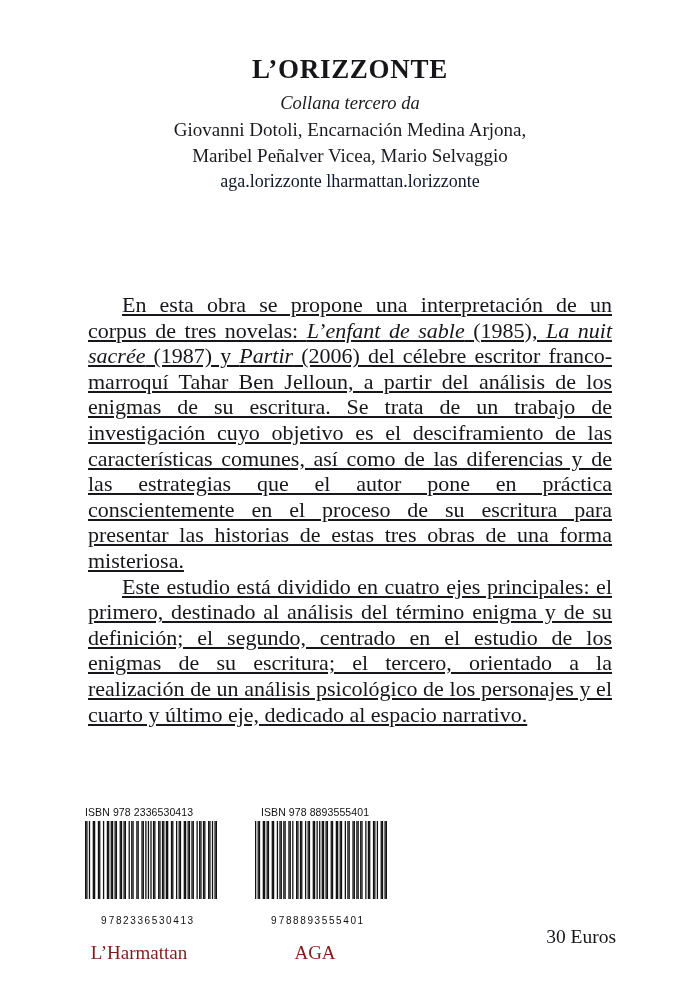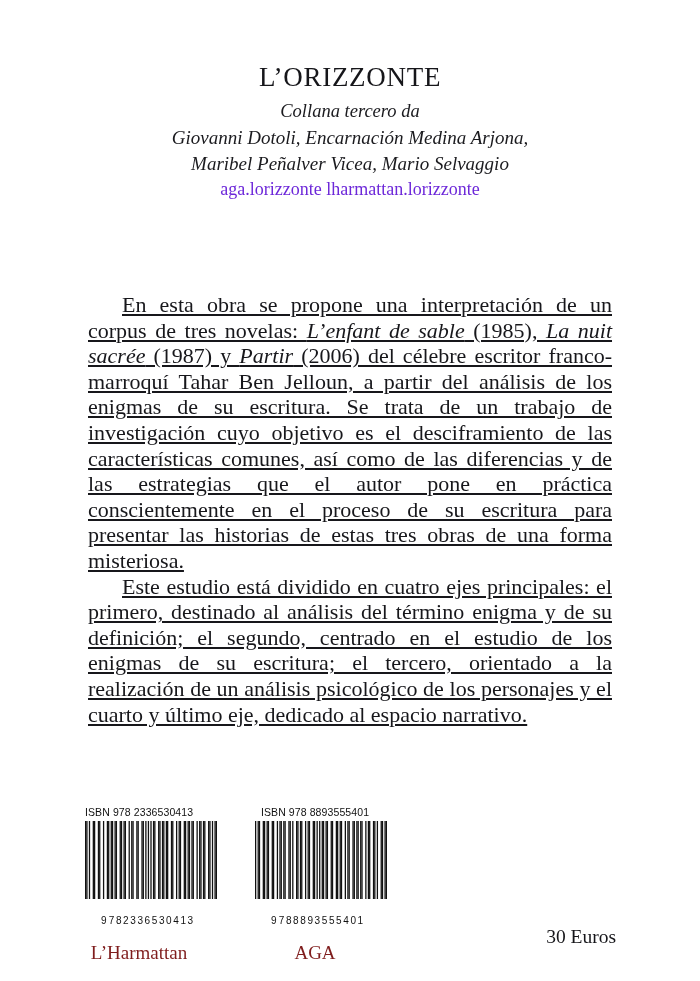--- a/index.html
+++ b/index.html
@@ -38,8 +38,8 @@
     letter-spacing: 0.7px;
     line-height: 1.12;
     color: #16161a;
-    margin: 8px 0 8px 0;
-    font-weight: 400;
+    margin: 0 0 8px 0;
+    font-weight: 700;
   }
   .series-directed {
     font-style: italic;

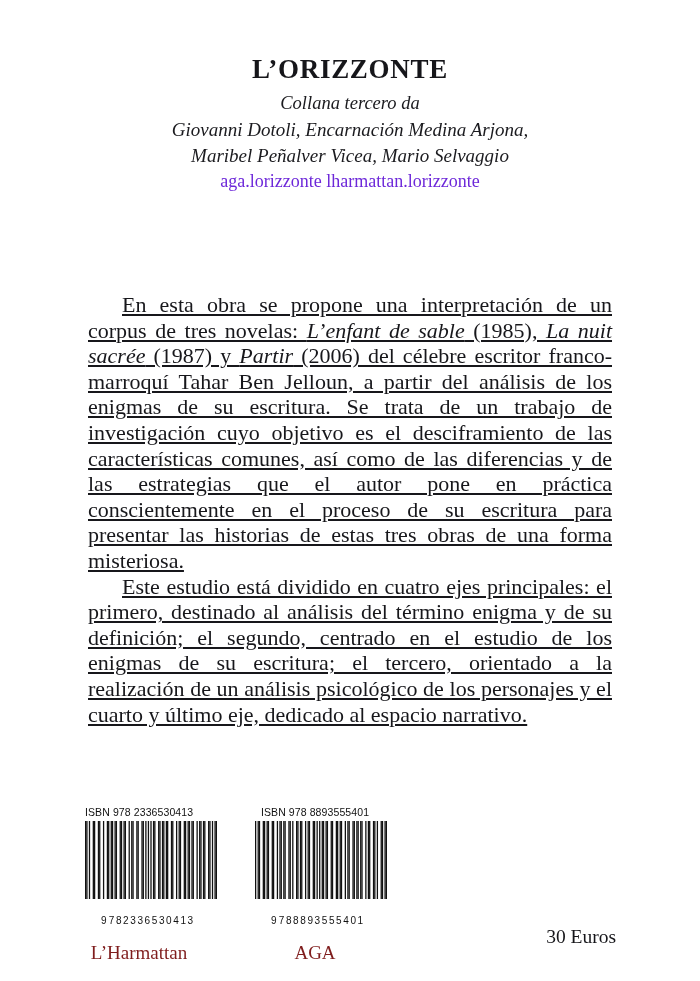--- a/index.html
+++ b/index.html
@@ -53,7 +53,6 @@
     line-height: 1.36;
     margin: 0;
     color: #1b1b1f;
-    font-style: italic;
   }
   .series-links {
     font-size: 18px;

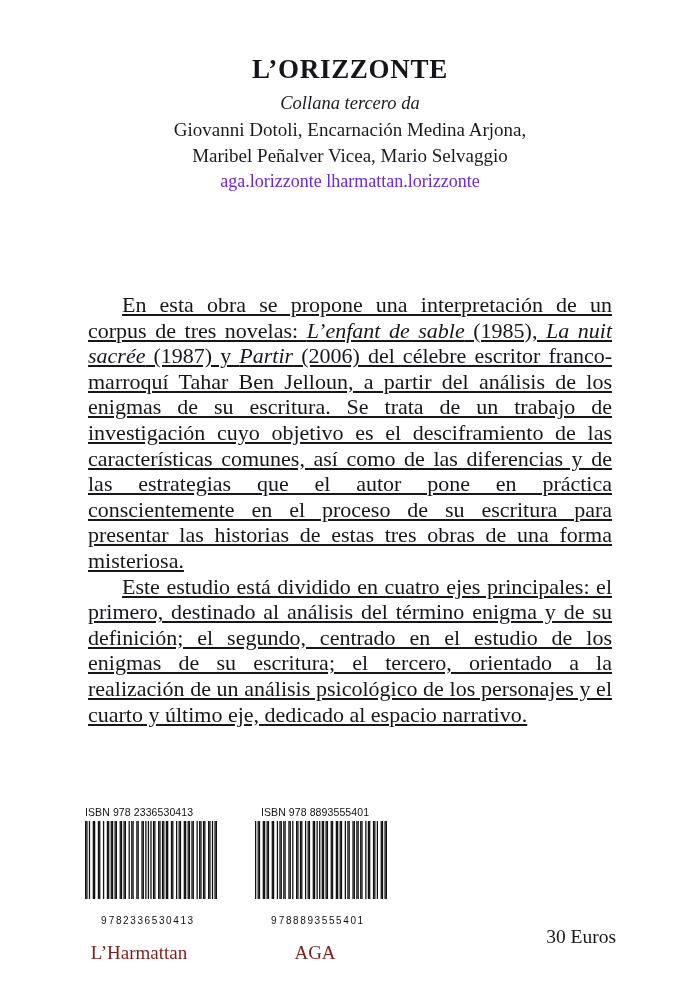--- a/index.html
+++ b/index.html
@@ -58,7 +58,7 @@
     font-size: 18px;
     line-height: 1.42;
     margin: 1px 0 0 0;
-    color: #6d28d9;
+    color: #0f172a;
   }
 
   

